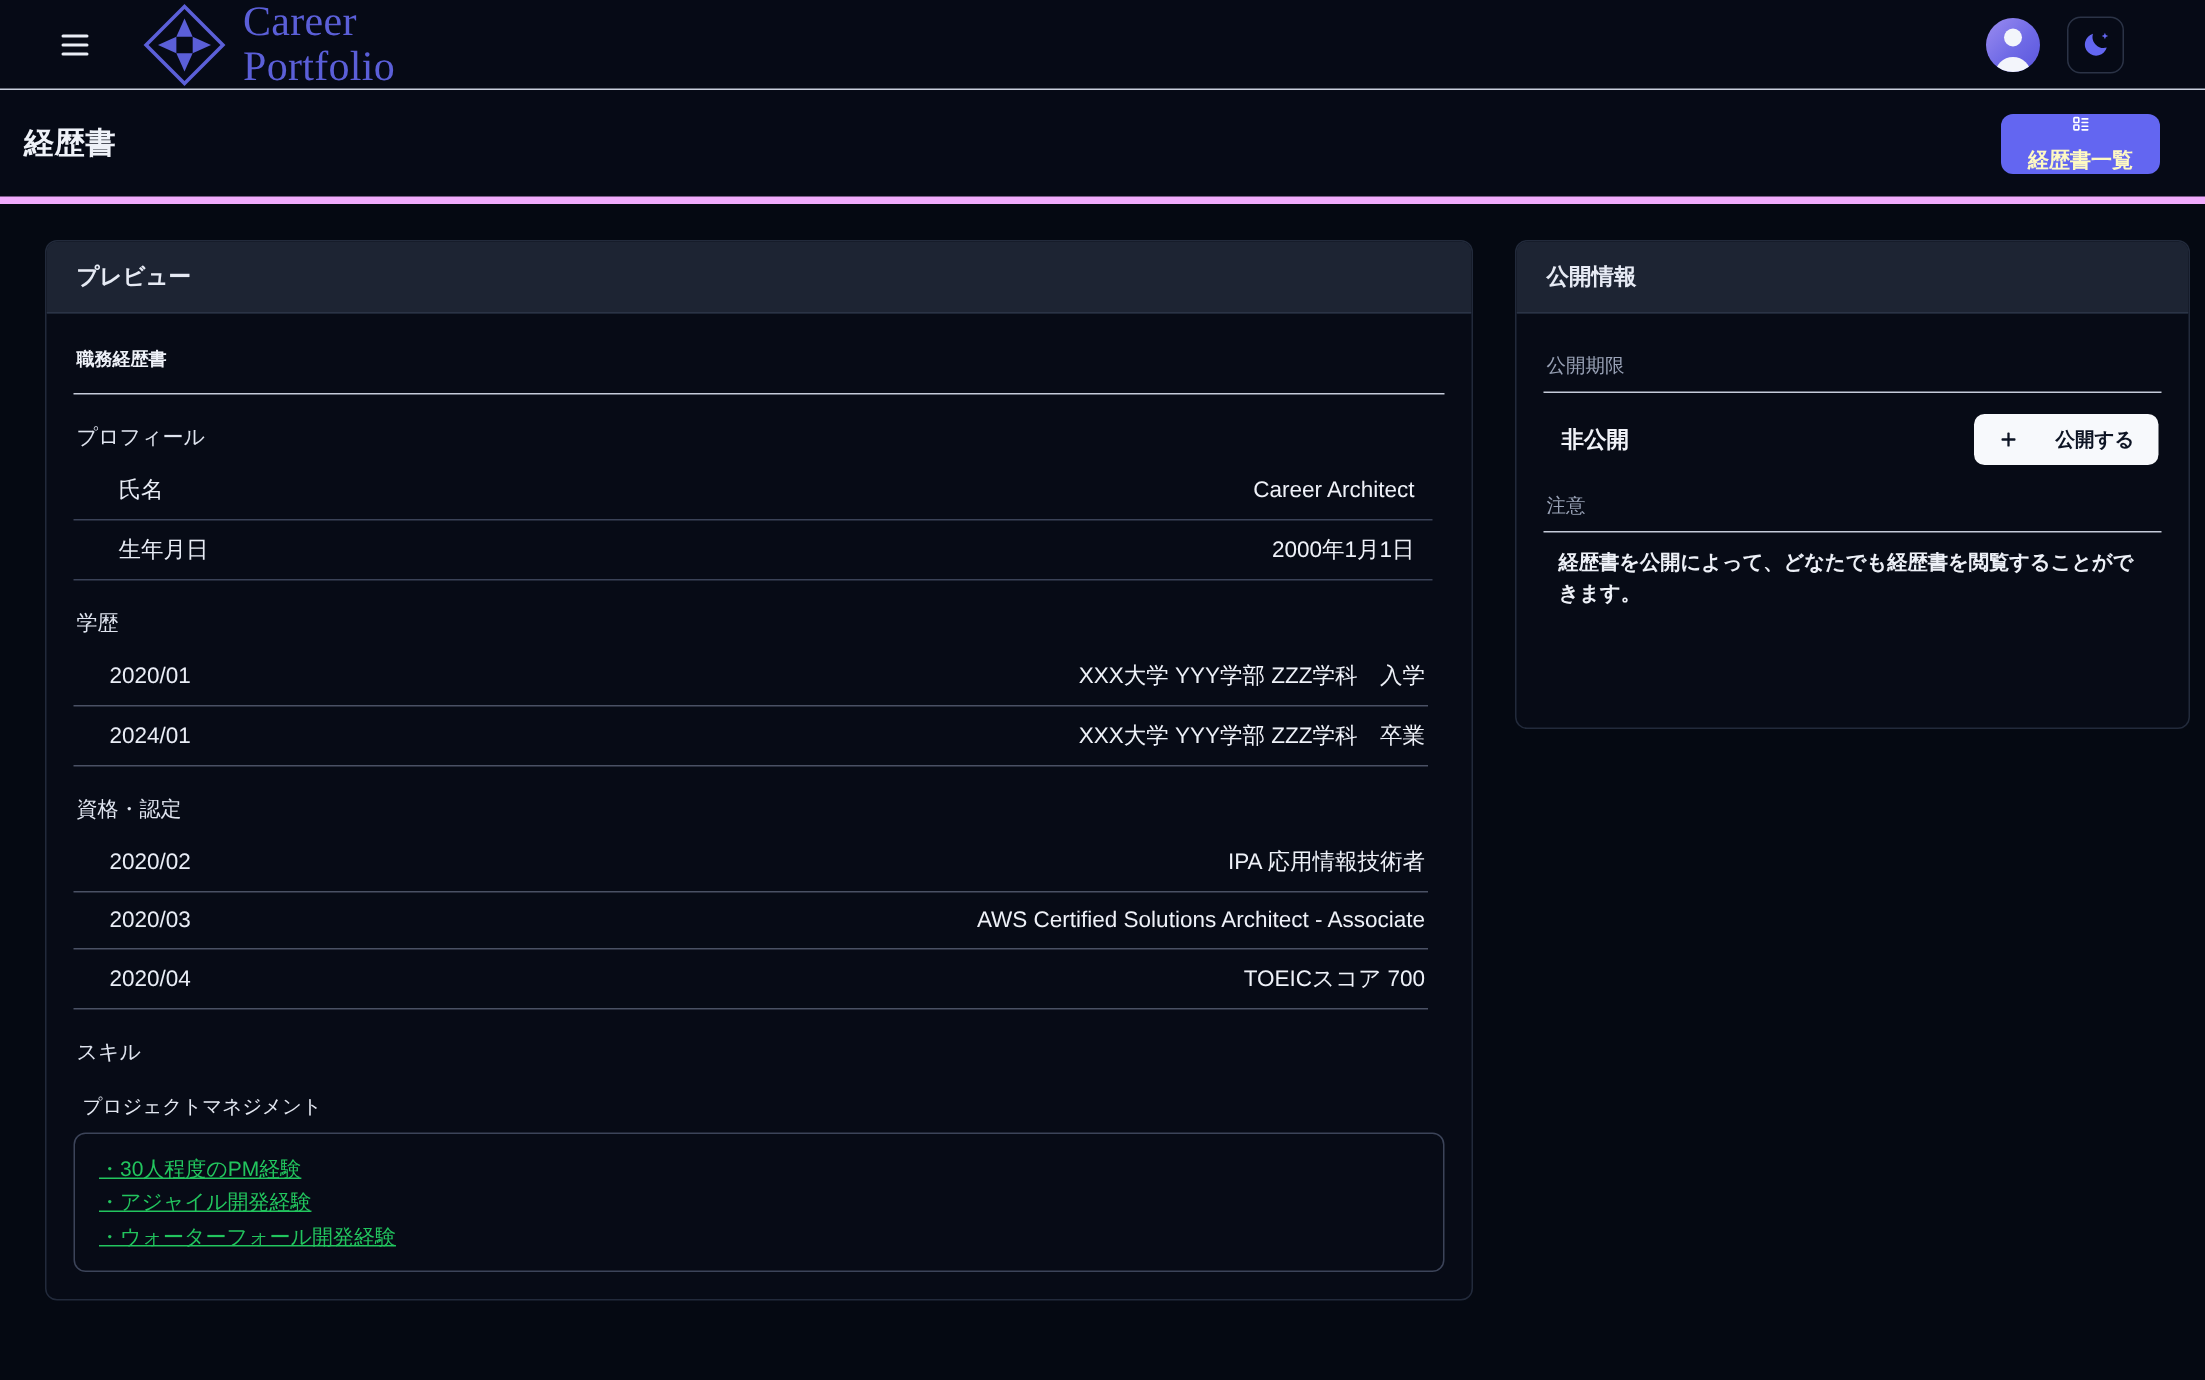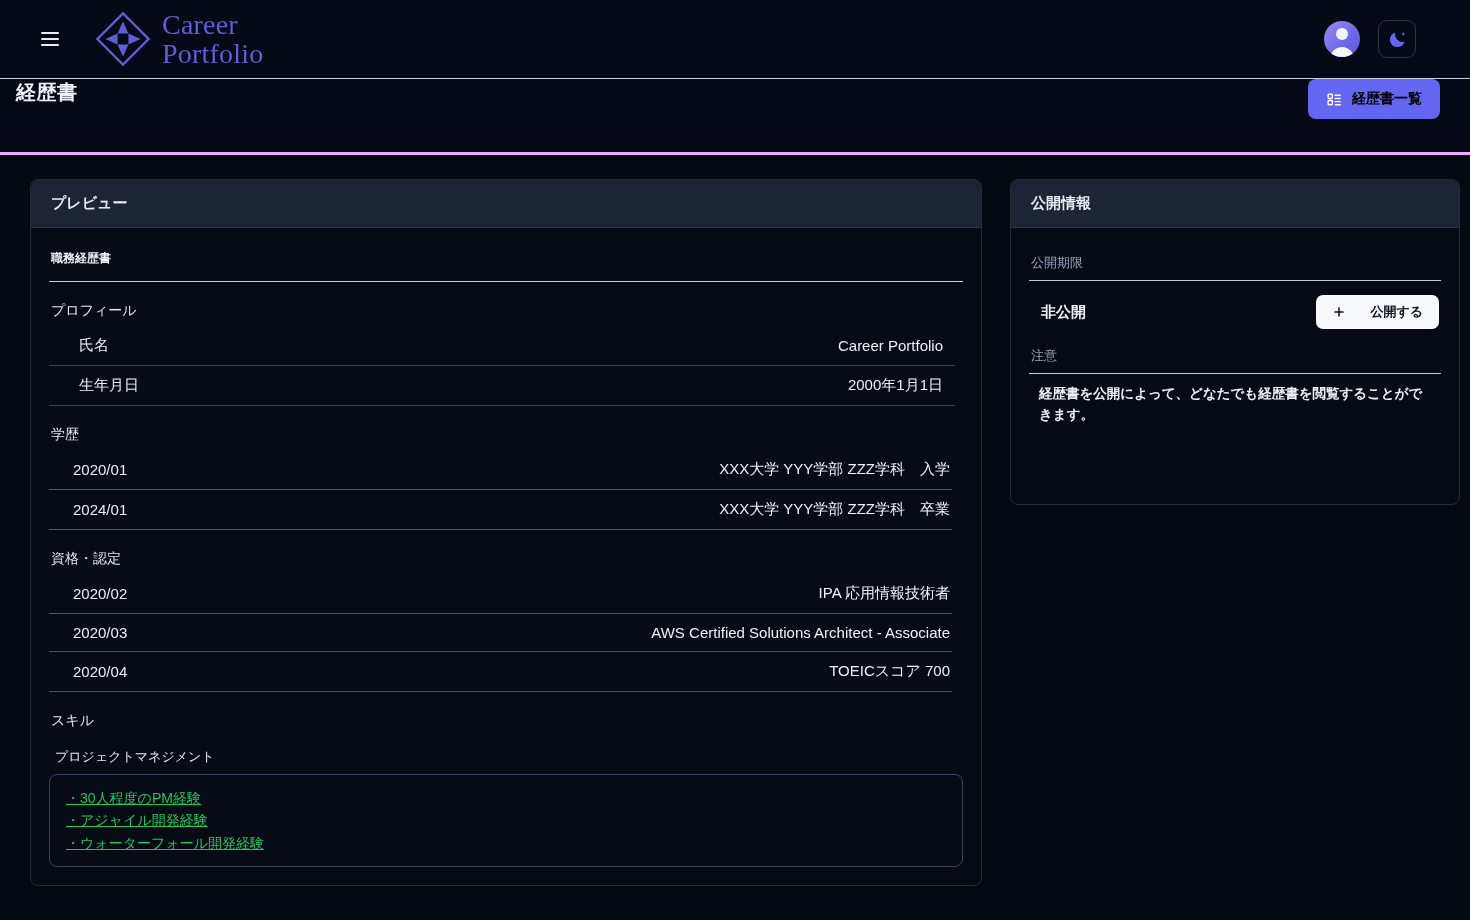--- a/index.html
+++ b/index.html
@@ -17,7 +17,7 @@
   
   .topnav {
     position: relative;
-    height: 79px;
+    height: 60px;
     background: #060a16;
     border-bottom: 1px solid #c9cfdd;
     display: flex;

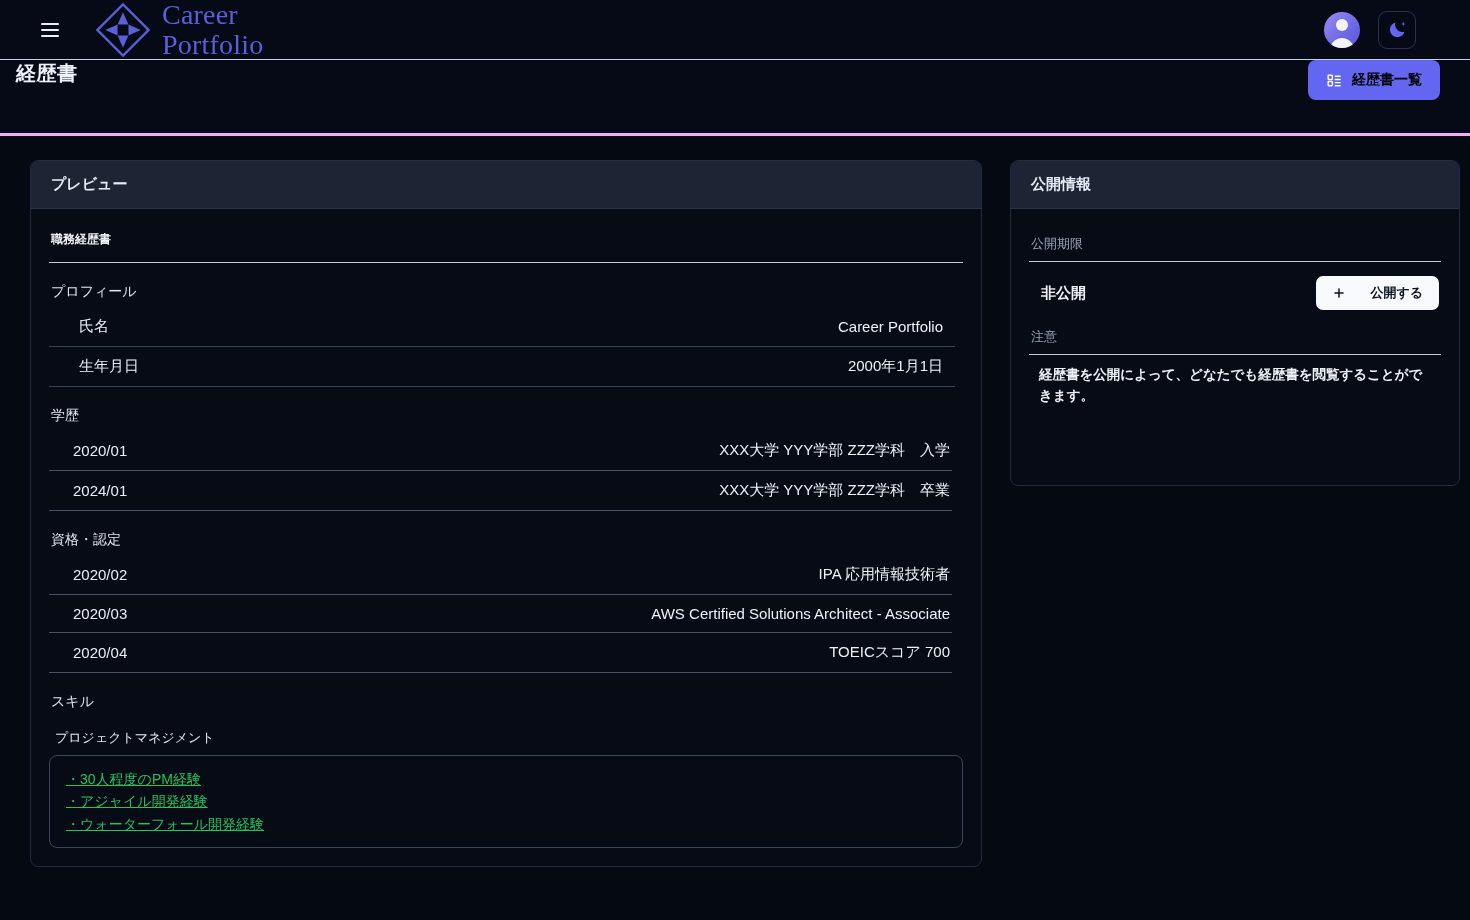--- a/index.html
+++ b/index.html
@@ -76,8 +76,8 @@
   .pageheader {
     height: 76px;
     background: #060a16;
-    border-bottom: 3px solid #f0abfc;
-    display: flex; align-items: flex-start;
+    border-bottom: 5px solid #f0abfc;
+    display: flex; align-items: center;
     padding: 0 30px 0 16px;
   }
   .page-title {

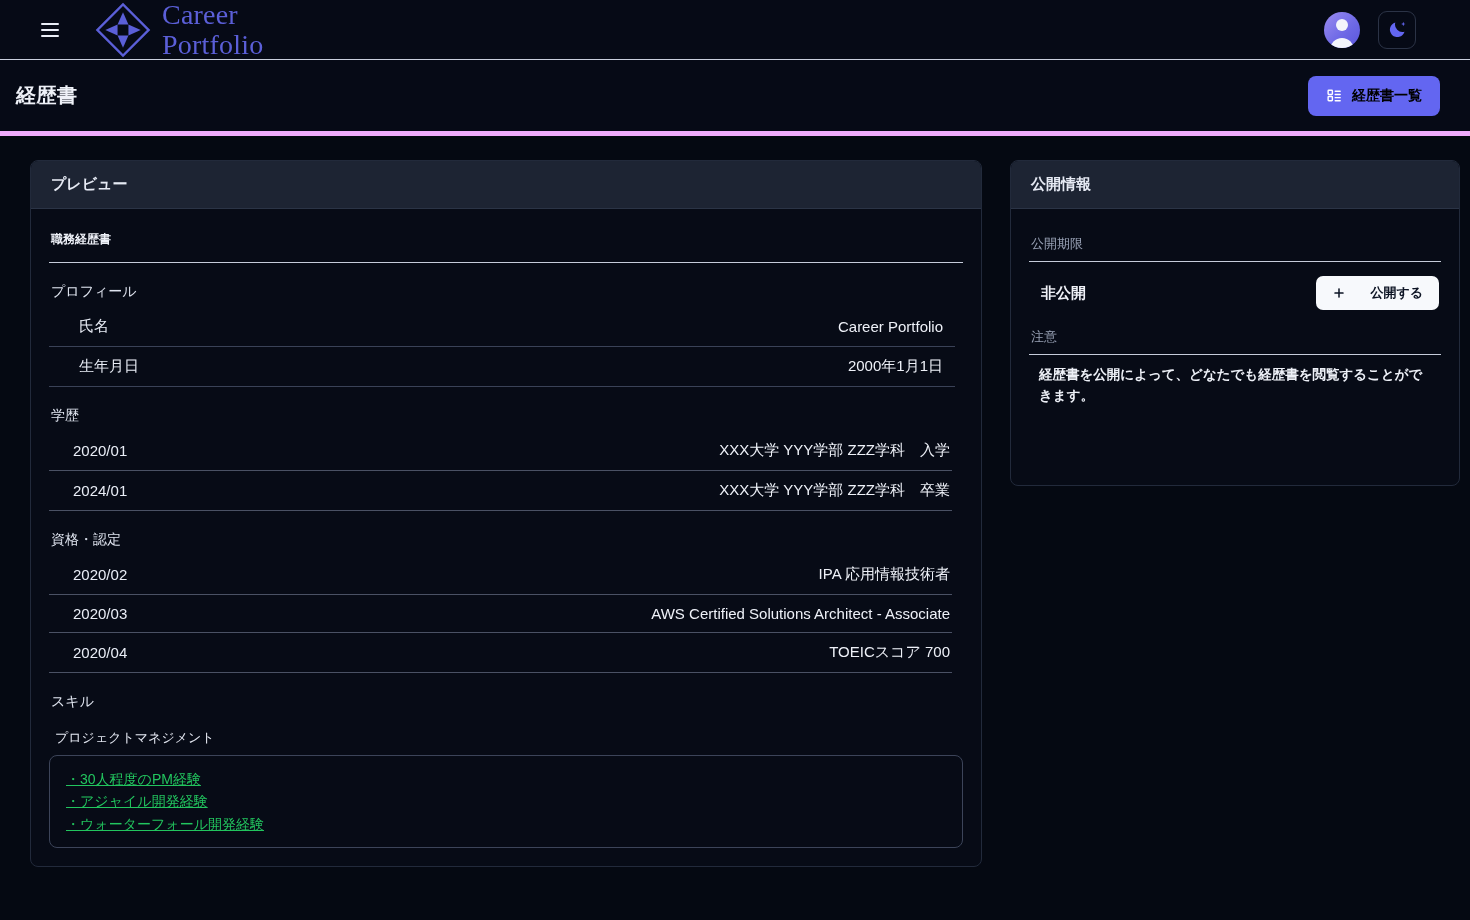--- a/index.html
+++ b/index.html
@@ -87,12 +87,13 @@
     margin-left: auto;
     background: #6366f1;
     border: none; border-radius: 8px;
-    color: #000000;
+    color: #fef9c3;
     font-size: 14px; font-weight: bold;
     height: 40px; padding: 0 18px;
     display: flex; align-items: center; gap: 9px;
     cursor: pointer;
     font-family: "Liberation Sans", sans-serif;
+    flex-direction: column;
   }
 
   

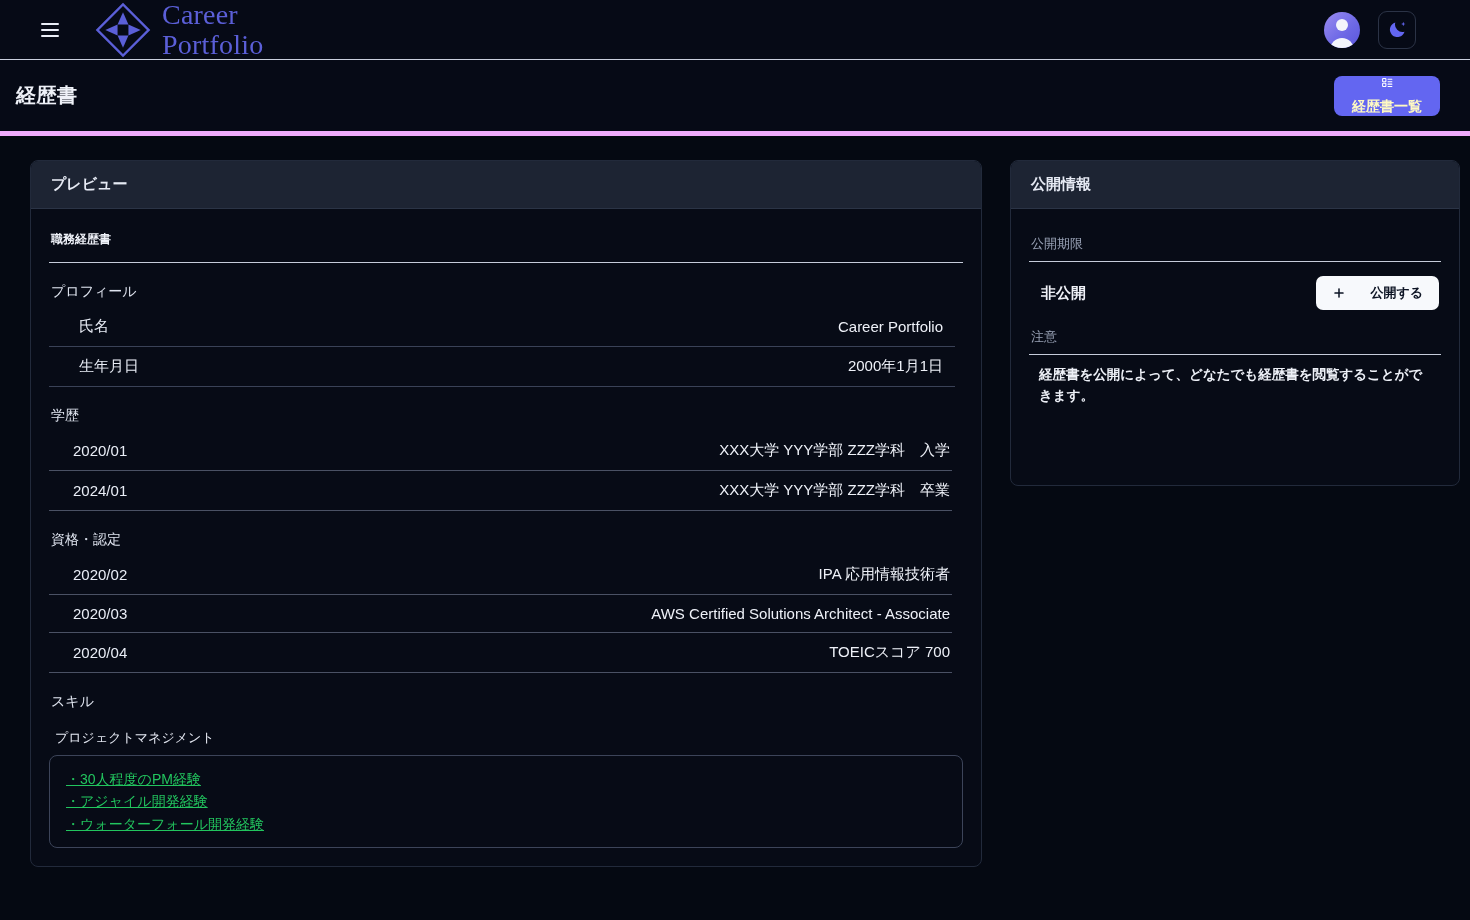--- a/index.html
+++ b/index.html
@@ -252,7 +252,7 @@
         <div class="rows-profile">
           <div class="row">
             <span class="k">氏名</span>
-            <span class="v">Career Portfolio</span>
+            <span class="v">Career Architect</span>
           </div>
           <div class="row">
             <span class="k">生年月日</span>

